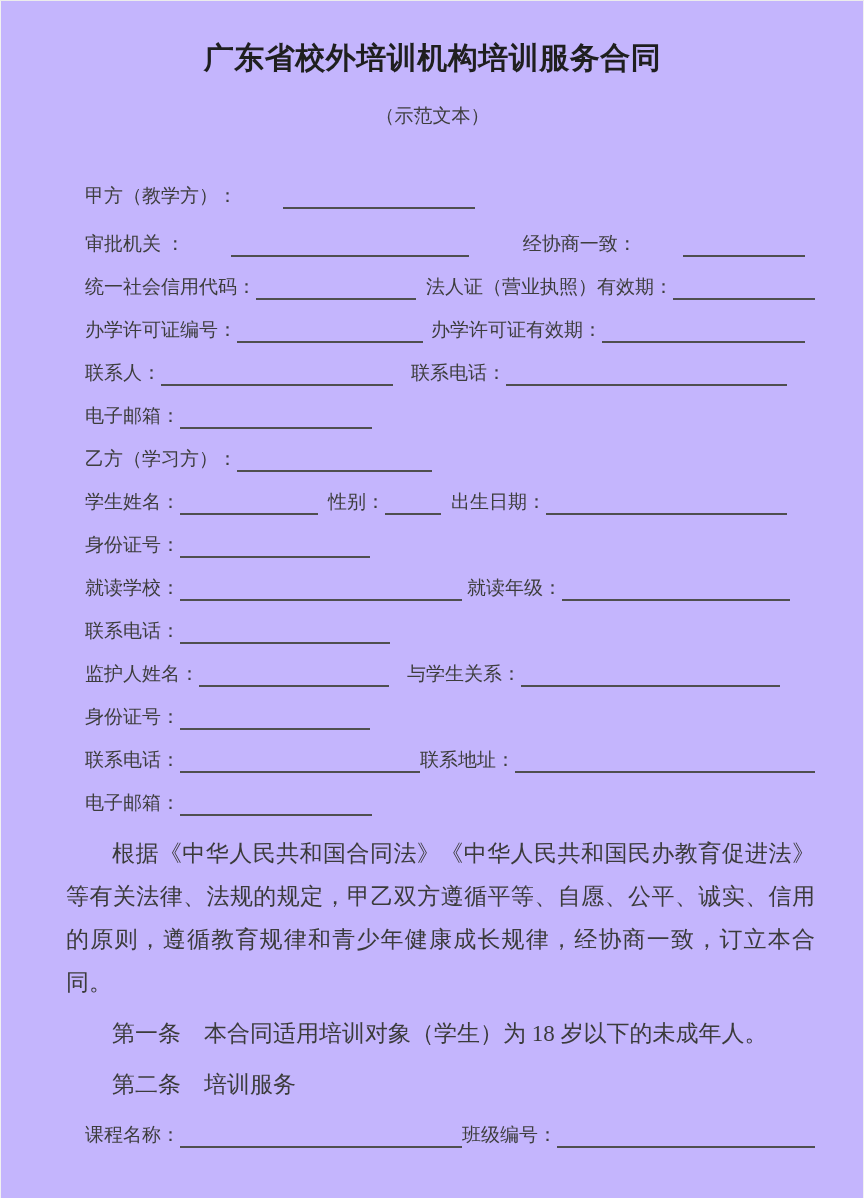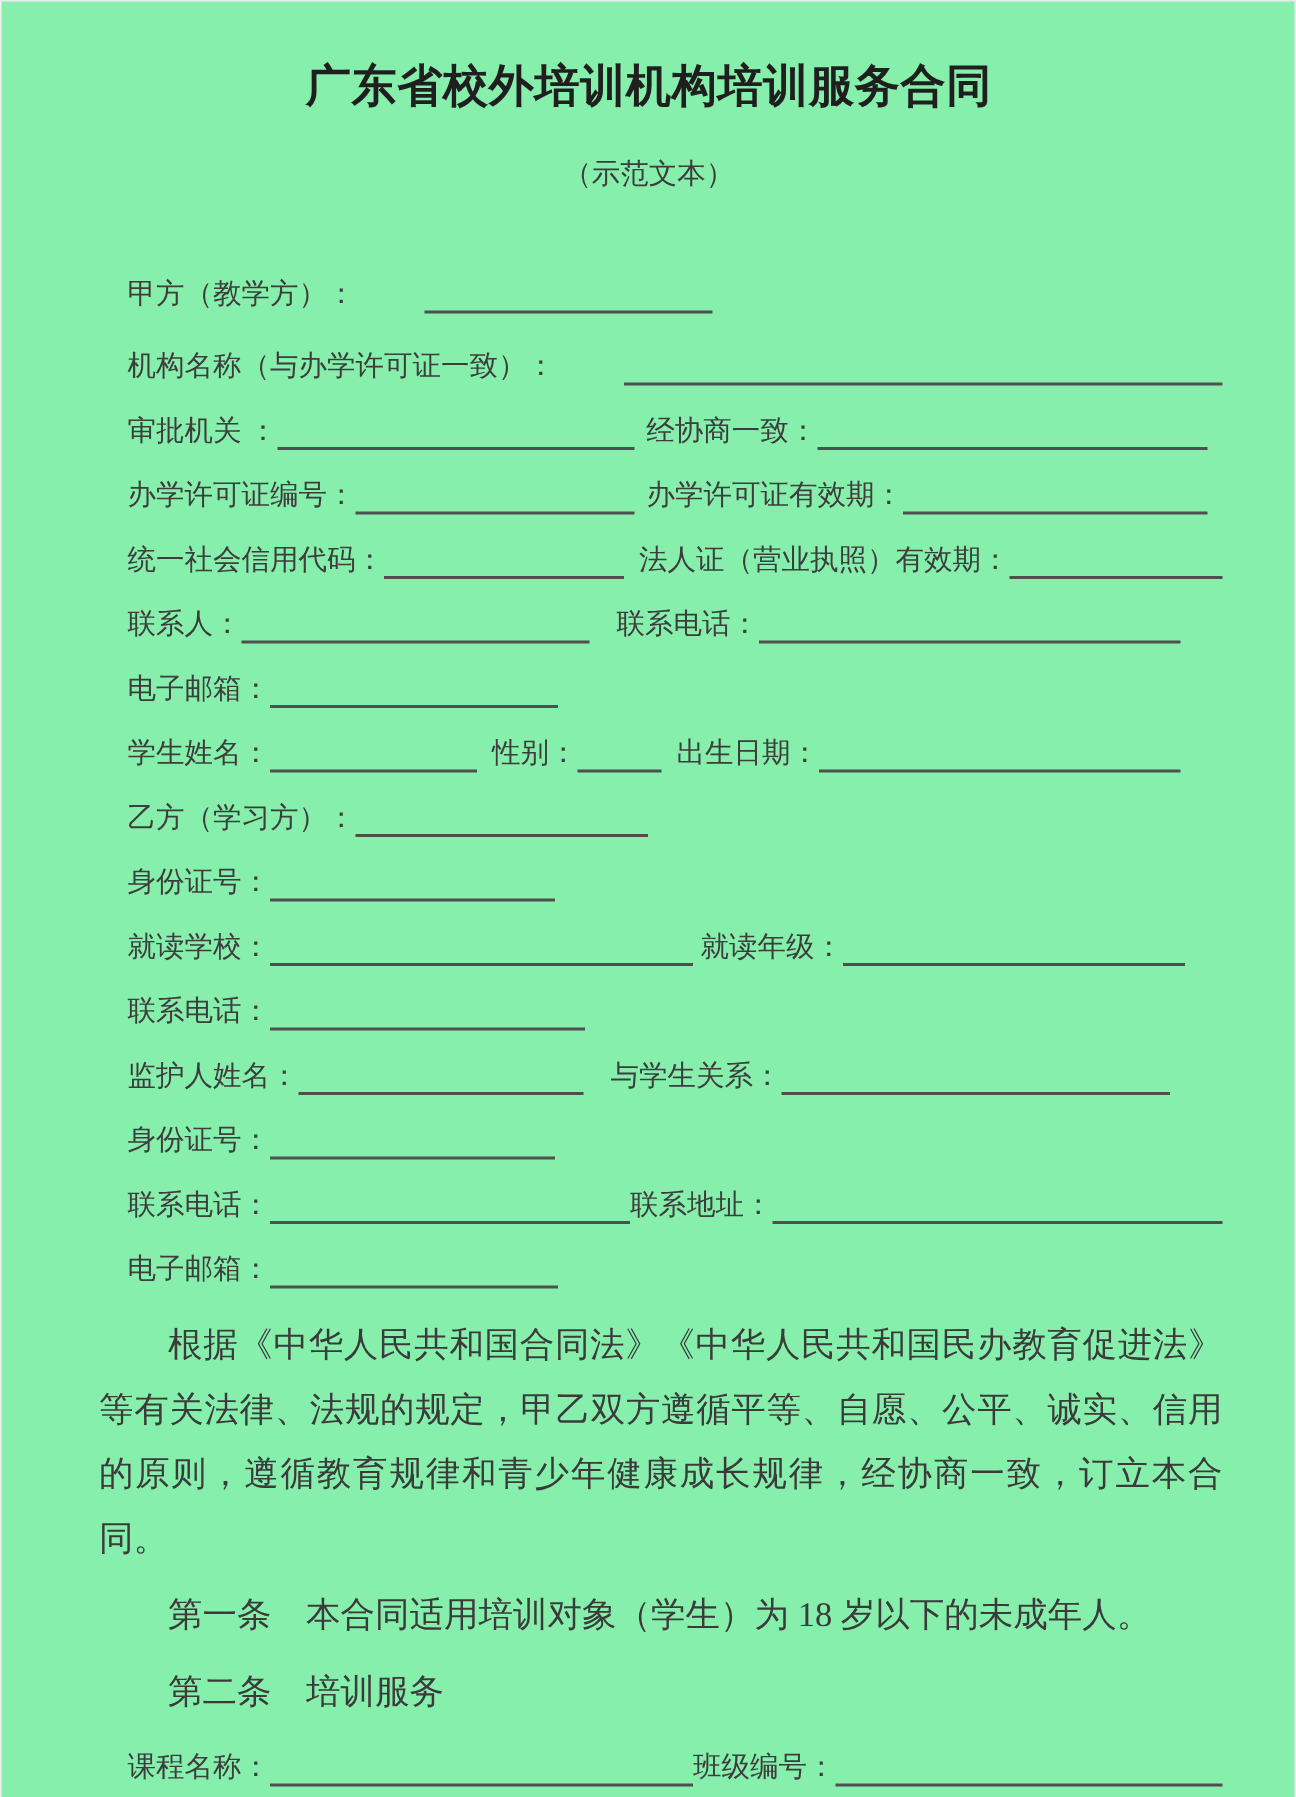--- a/index.html
+++ b/index.html
@@ -6,7 +6,7 @@
   .page{
     width:864px;height:1198px;box-sizing:border-box;
     padding:26px 49px 0 50px;
-    background:#86efac;
+    background:#c4b5fd;
     box-shadow:inset 0 1px 0 #ececec, inset 1px 0 0 #f1f1f1, inset -1px 0 0 #f1f1f1;
     font-family:"Liberation Serif", serif;
     color:#3d3d3d;

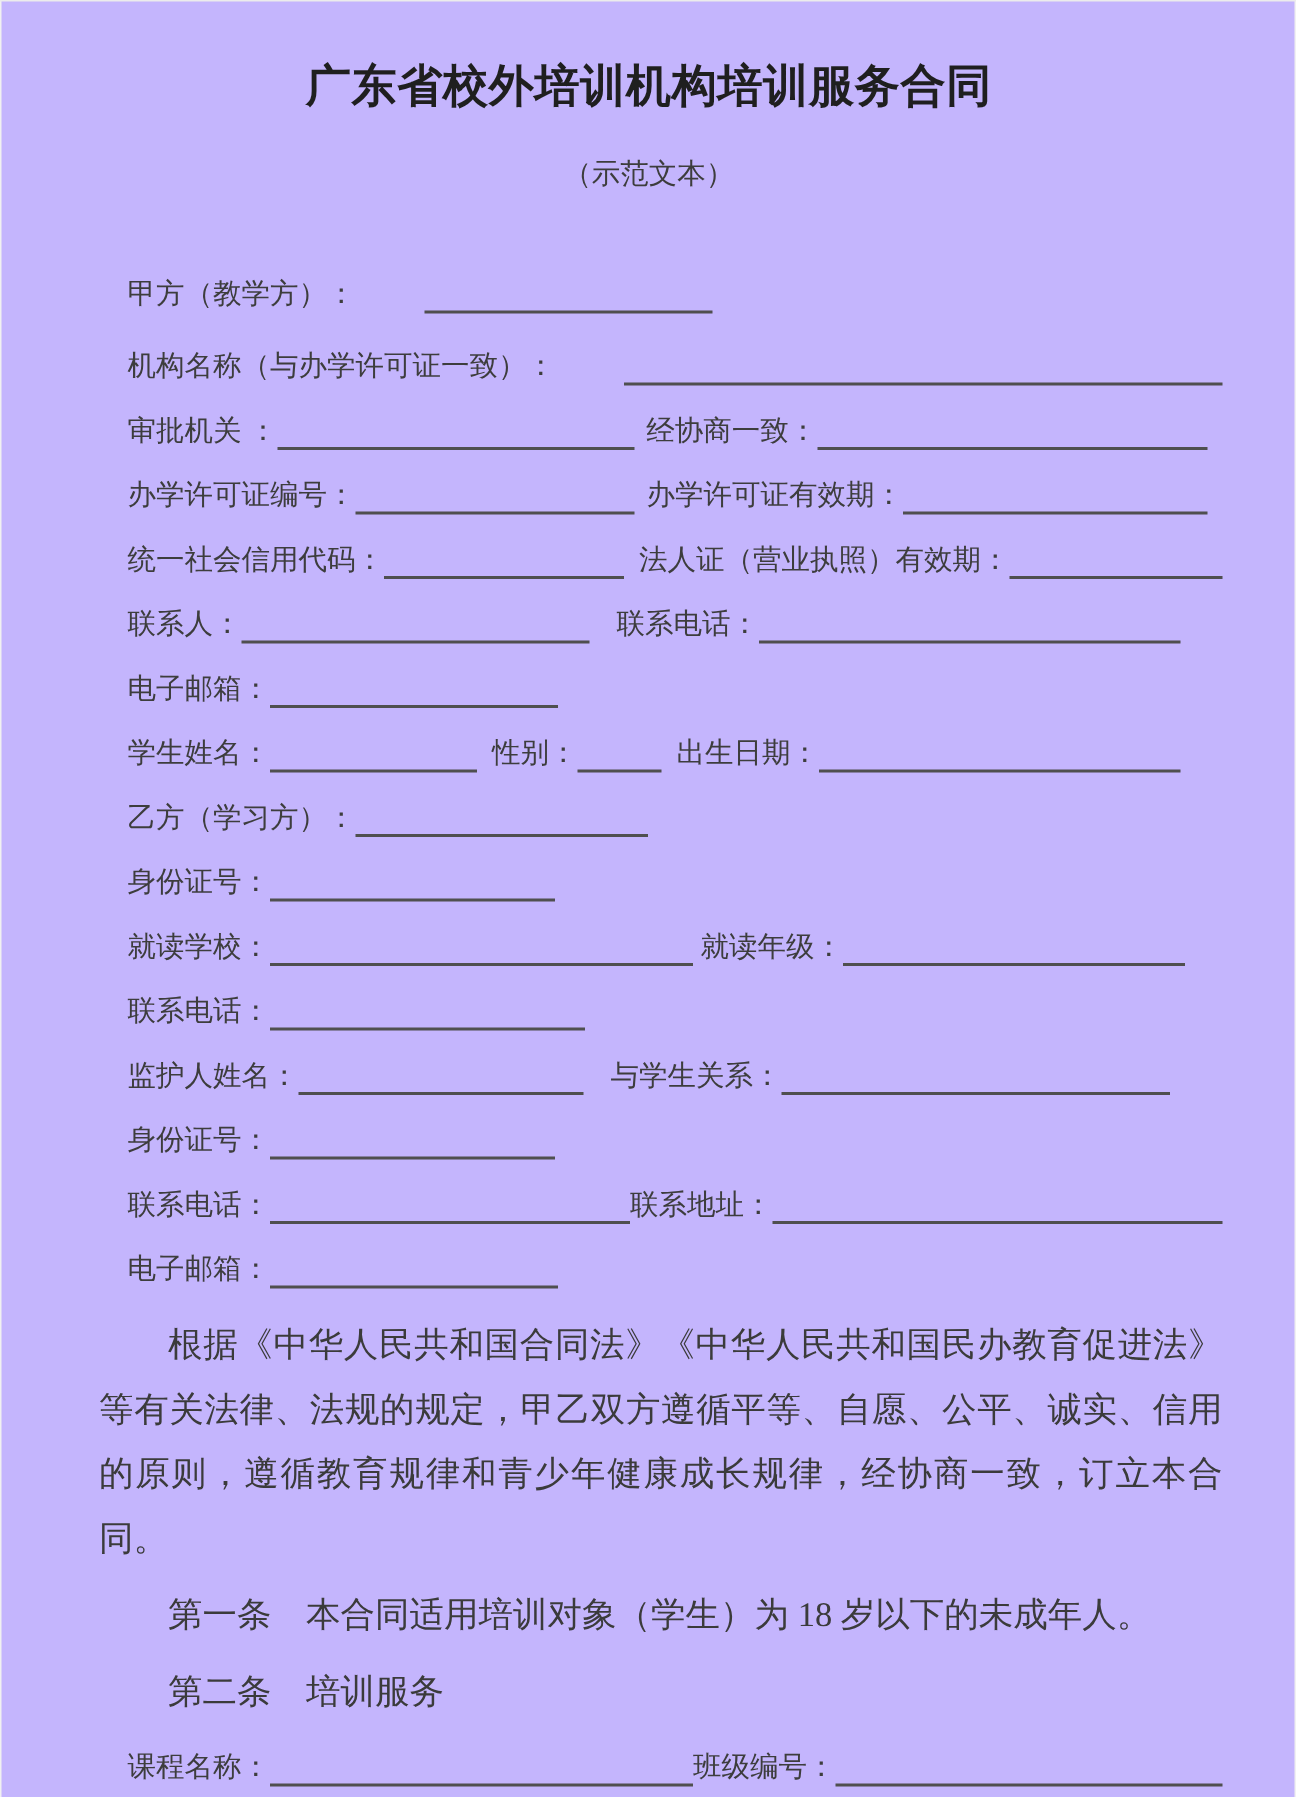--- a/index.html
+++ b/index.html
@@ -69,10 +69,6 @@
       <div class="row">
         <span class="lbl">甲方（教学方）：</span>
         <span class="blank" style="width: 192px;"></span>
-      </div>
-      <div class="row">
-        <span class="lbl">机构名称（与办学许可证一致）：</span>
-        <span class="blank fill"></span>
       </div>
       <div class="row">
         <span class="lbl">审批机关 ：</span>

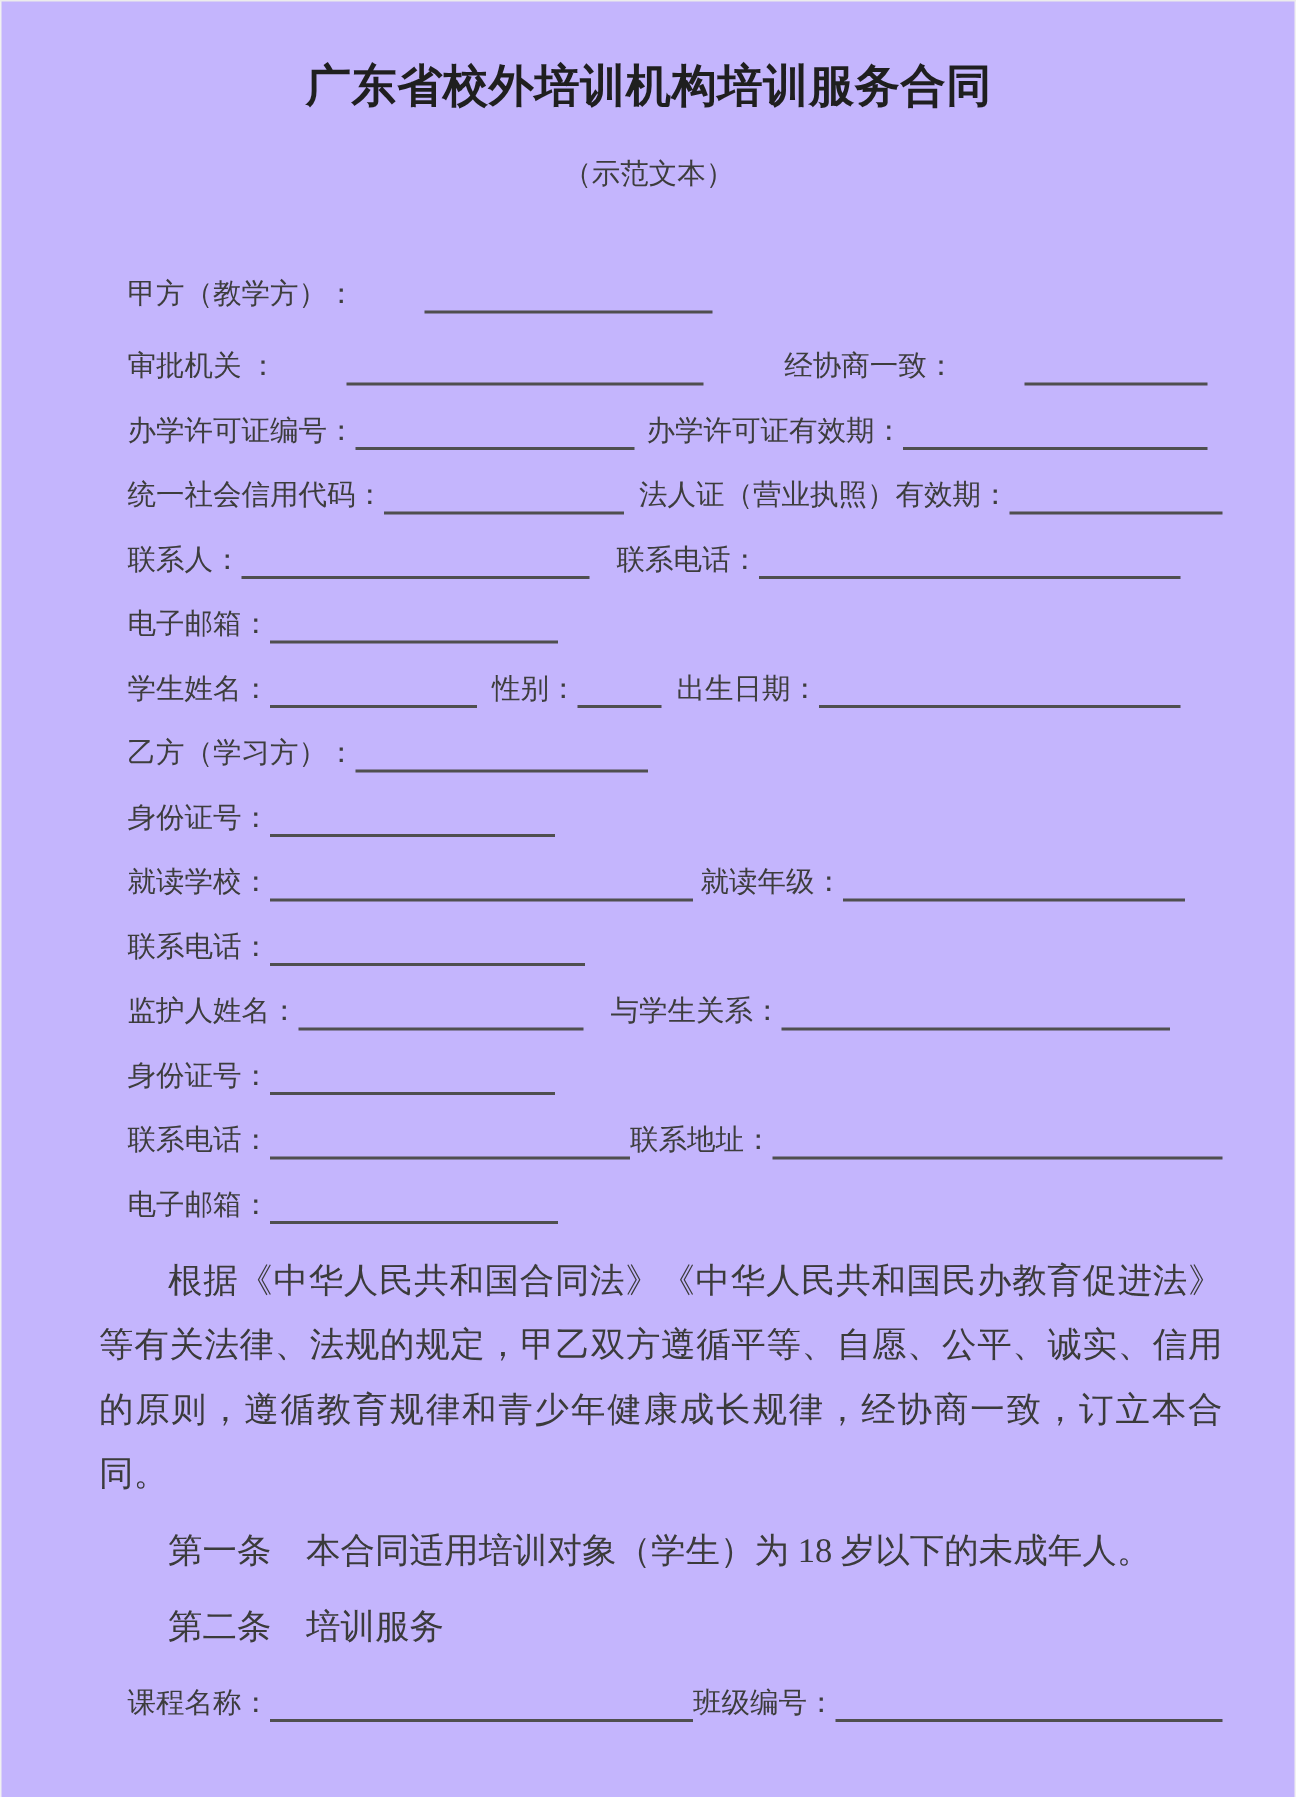--- a/index.html
+++ b/index.html
@@ -77,16 +77,16 @@
         <span class="blank fill" style="margin-right: 10px;"></span>
       </div>
       <div class="row">
+        <span class="lbl">统一社会信用代码：</span>
+        <span class="blank" style="width: 160px;"></span>
+        <span class="lbl" style="margin-left: 10px;">法人证（营业执照）有效期：</span>
+        <span class="blank fill"></span>
+      </div>
+      <div class="row">
         <span class="lbl">办学许可证编号：</span>
         <span class="blank" style="width: 186px;"></span>
         <span class="lbl" style="margin-left: 8px;">办学许可证有效期：</span>
         <span class="blank fill" style="margin-right: 10px;"></span>
-      </div>
-      <div class="row">
-        <span class="lbl">统一社会信用代码：</span>
-        <span class="blank" style="width: 160px;"></span>
-        <span class="lbl" style="margin-left: 10px;">法人证（营业执照）有效期：</span>
-        <span class="blank fill"></span>
       </div>
       <div class="row">
         <span class="lbl">联系人：</span>

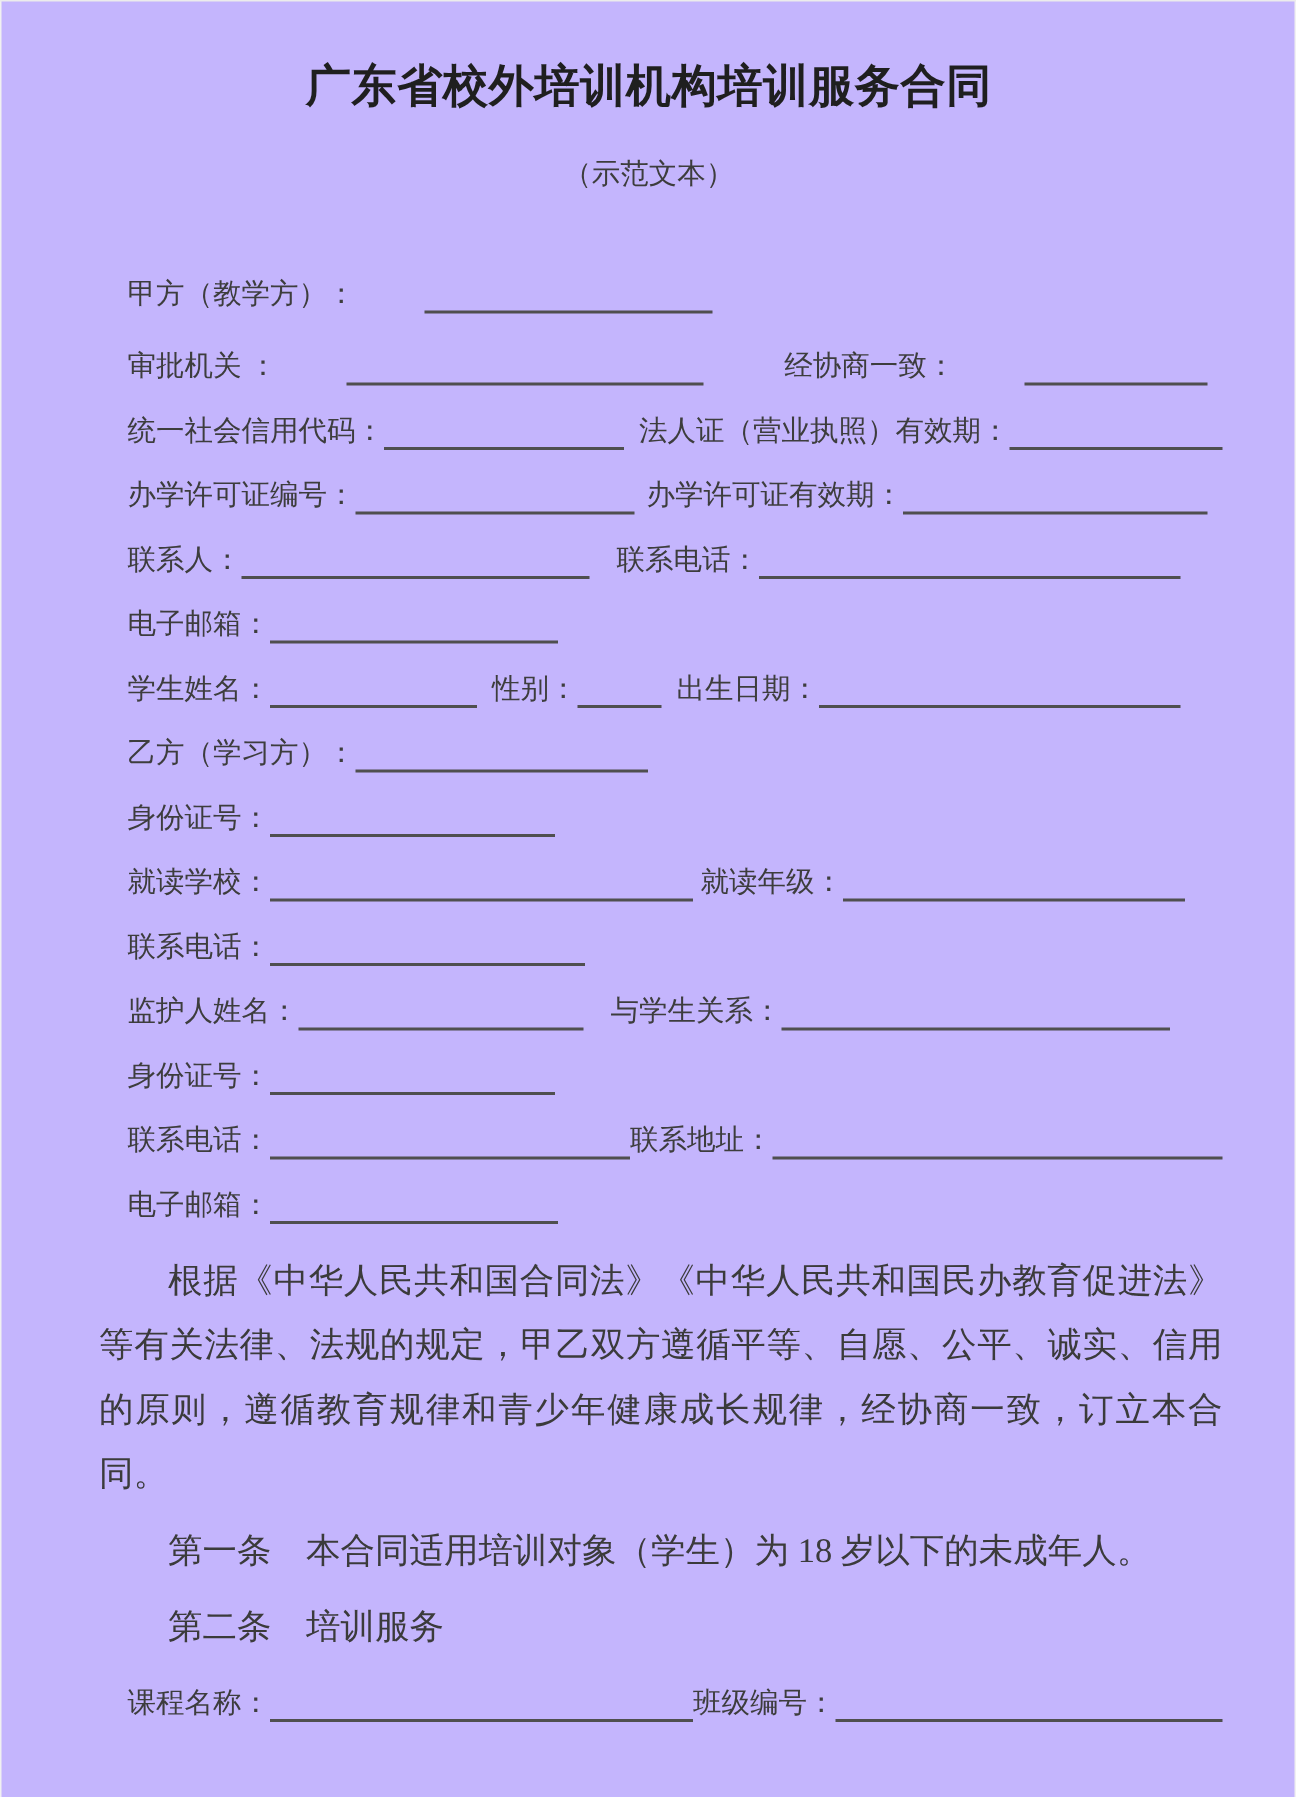--- a/index.html
+++ b/index.html
@@ -99,16 +99,16 @@
         <span class="blank" style="width: 192px;"></span>
       </div>
       <div class="row">
+        <span class="lbl">乙方（学习方）：</span>
+        <span class="blank" style="width: 195px;"></span>
+      </div>
+      <div class="row">
         <span class="lbl">学生姓名：</span>
         <span class="blank" style="width: 138px;"></span>
         <span class="lbl" style="margin-left: 10px;">性别：</span>
         <span class="blank" style="width: 56px;"></span>
         <span class="lbl" style="margin-left: 10px;">出生日期：</span>
         <span class="blank fill" style="margin-right: 28px;"></span>
-      </div>
-      <div class="row">
-        <span class="lbl">乙方（学习方）：</span>
-        <span class="blank" style="width: 195px;"></span>
       </div>
       <div class="row">
         <span class="lbl">身份证号：</span>

